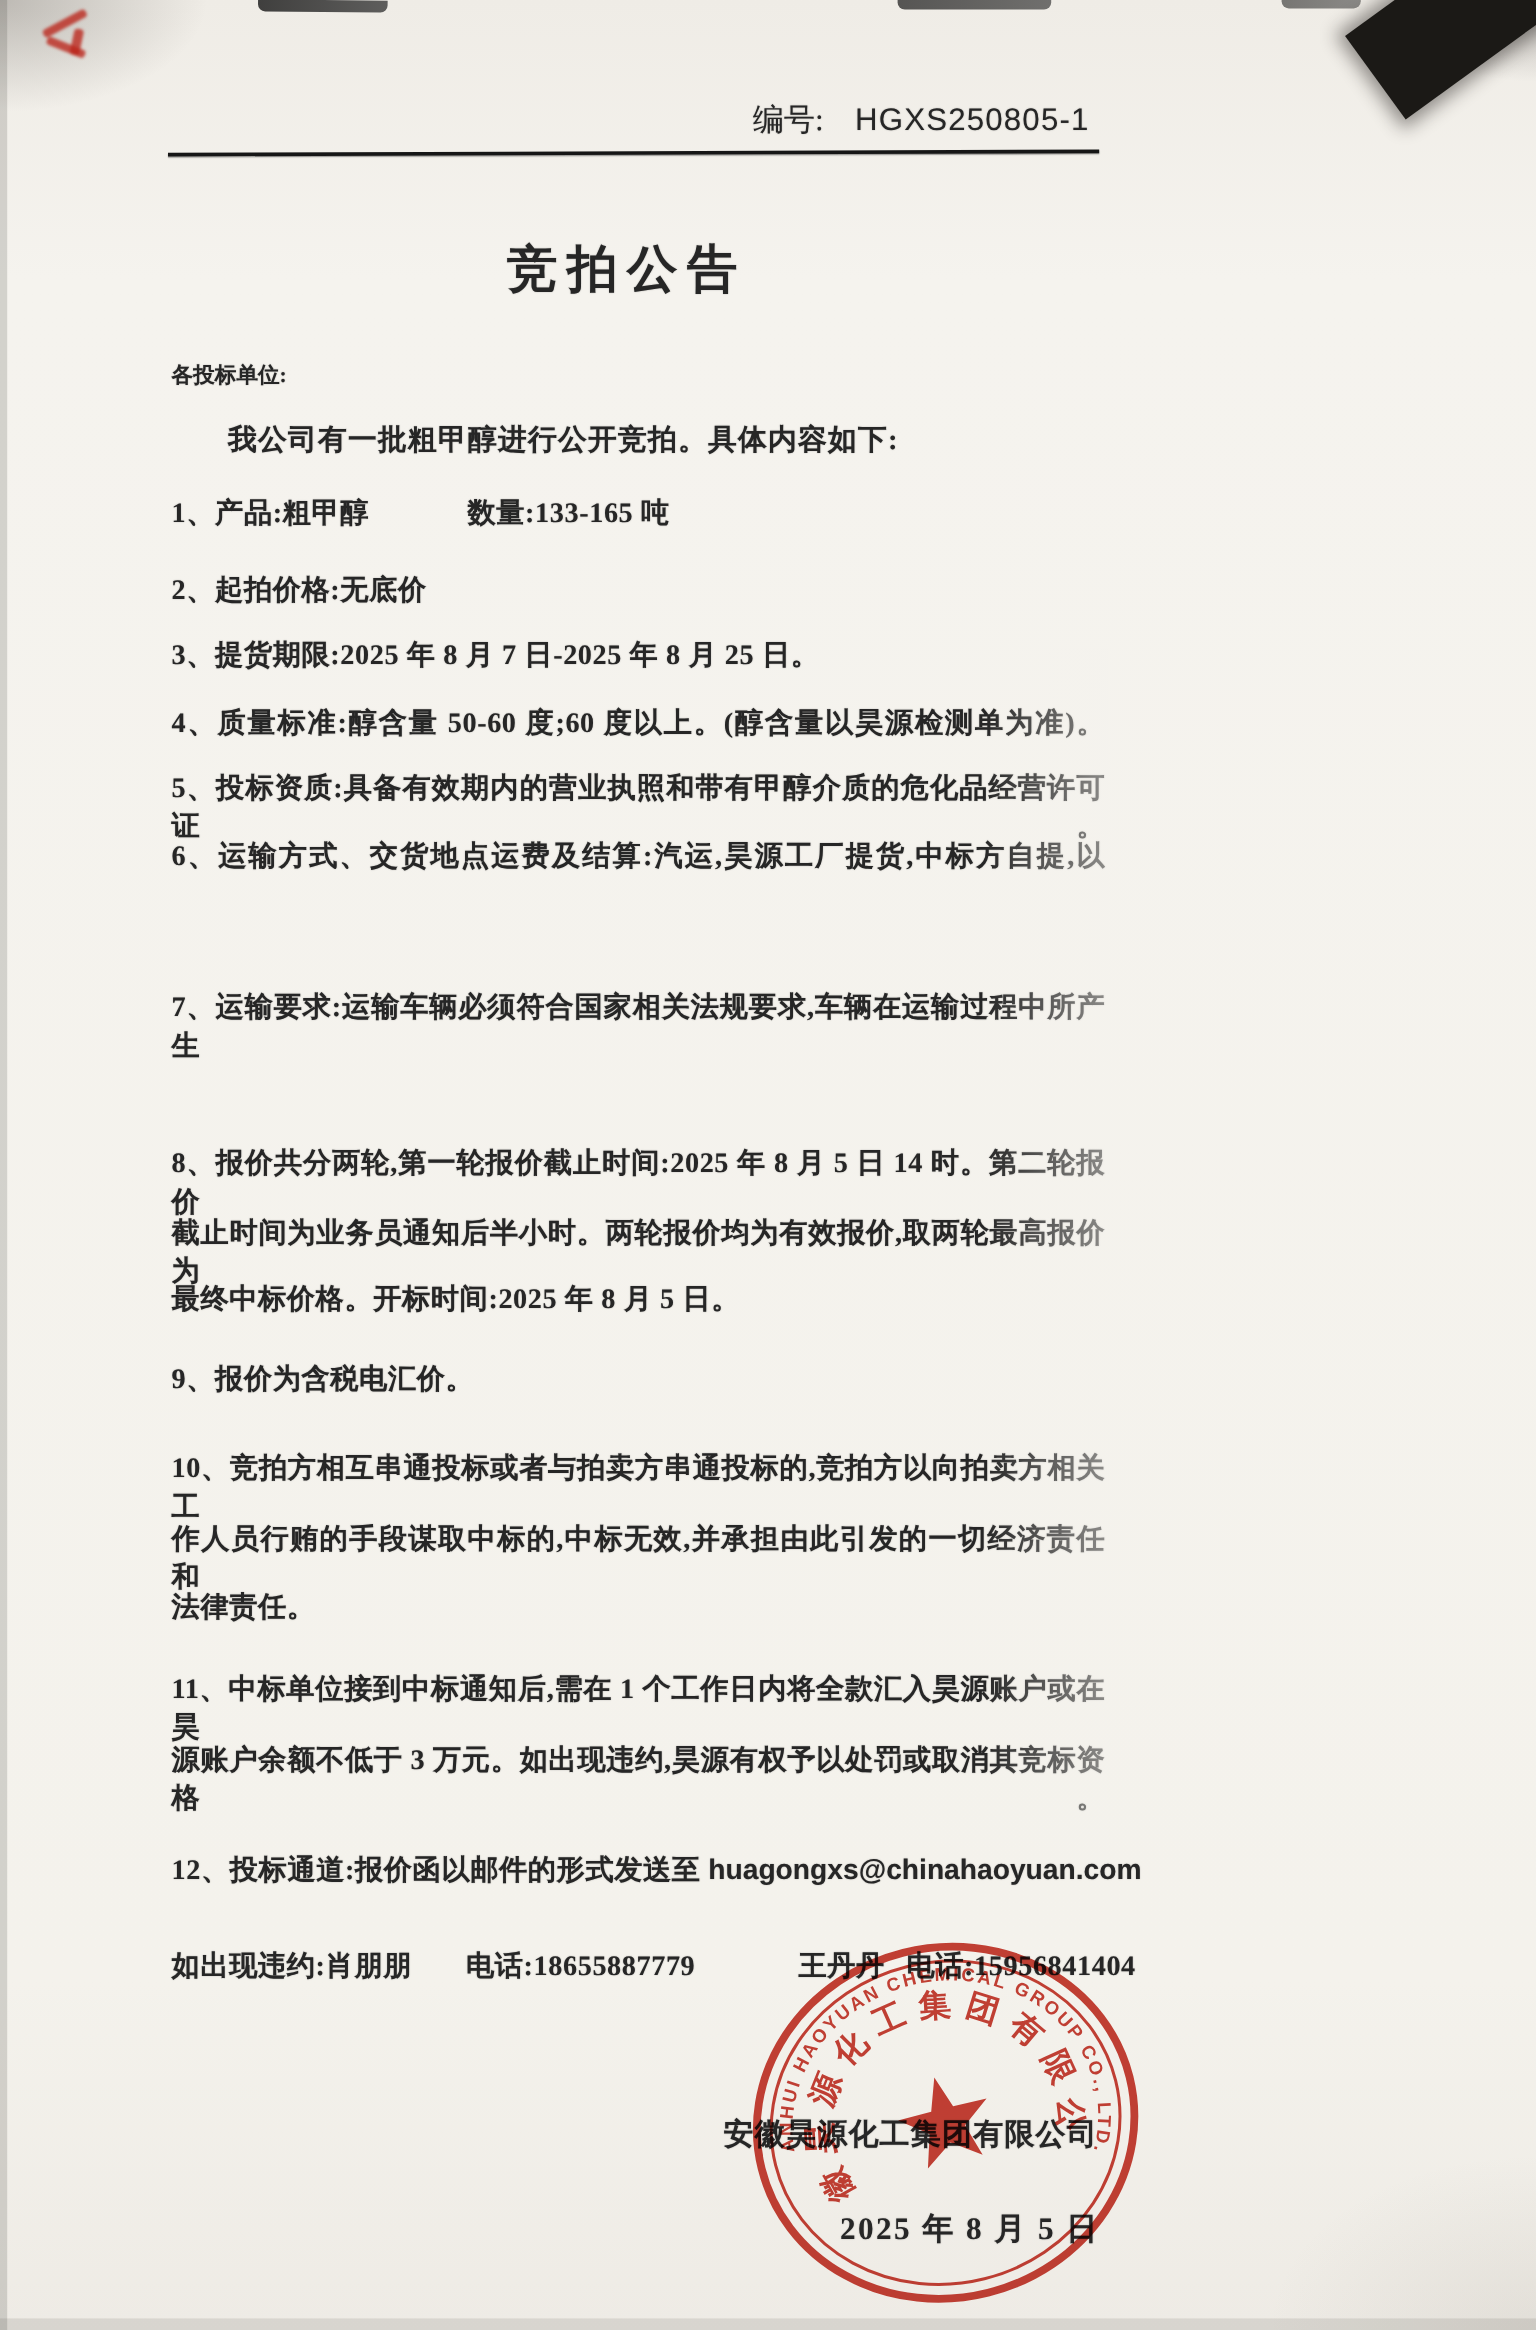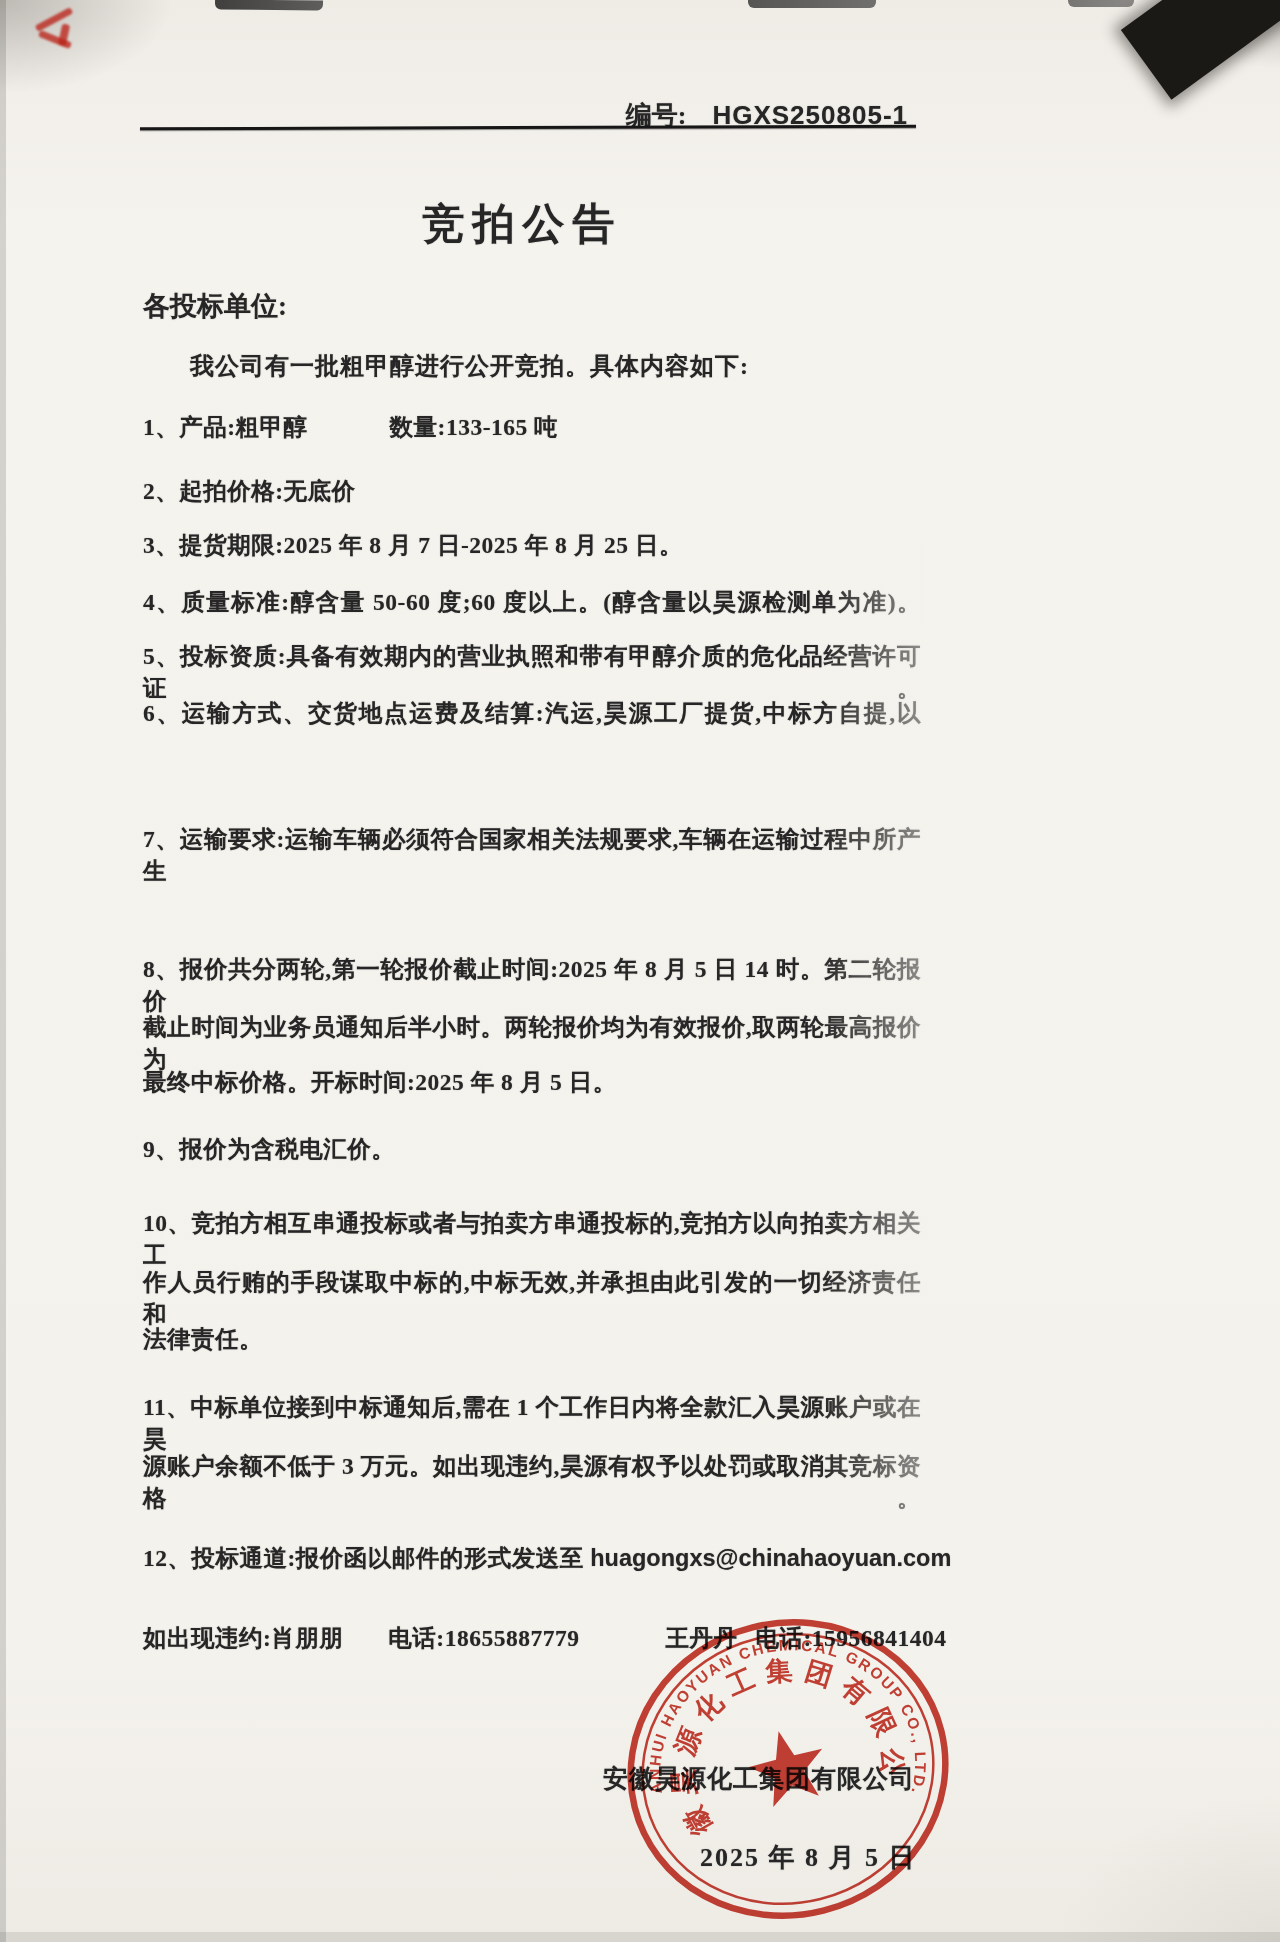--- a/index.html
+++ b/index.html
@@ -17,7 +17,7 @@
   .line{left:143px;width:778px;font-size:23.5px;font-weight:600;letter-spacing:.5px;white-space:nowrap;}
   .stretch{text-align:justify;text-align-last:justify;white-space:normal;}
 
-  .doc-number{top:82px;right:372px;font-size:26px;font-weight:700;white-space:nowrap;margin-top:16px;}
+  .doc-number{top:82px;right:372px;font-size:26px;font-weight:400;white-space:nowrap;}
   .doc-number .num{font-family:"Liberation Sans","DejaVu Sans",sans-serif;margin-left:26px;letter-spacing:1px;}
   .rule{position:absolute;left:140px;top:126px;width:776px;height:3px;background:#161616;transform:rotate(-.2deg);box-shadow:0 1px 1px rgba(20,20,20,.4);}
   .title{top:196px;left:0;width:1045px;text-align:center;font-size:42px;font-weight:700;letter-spacing:8px;}

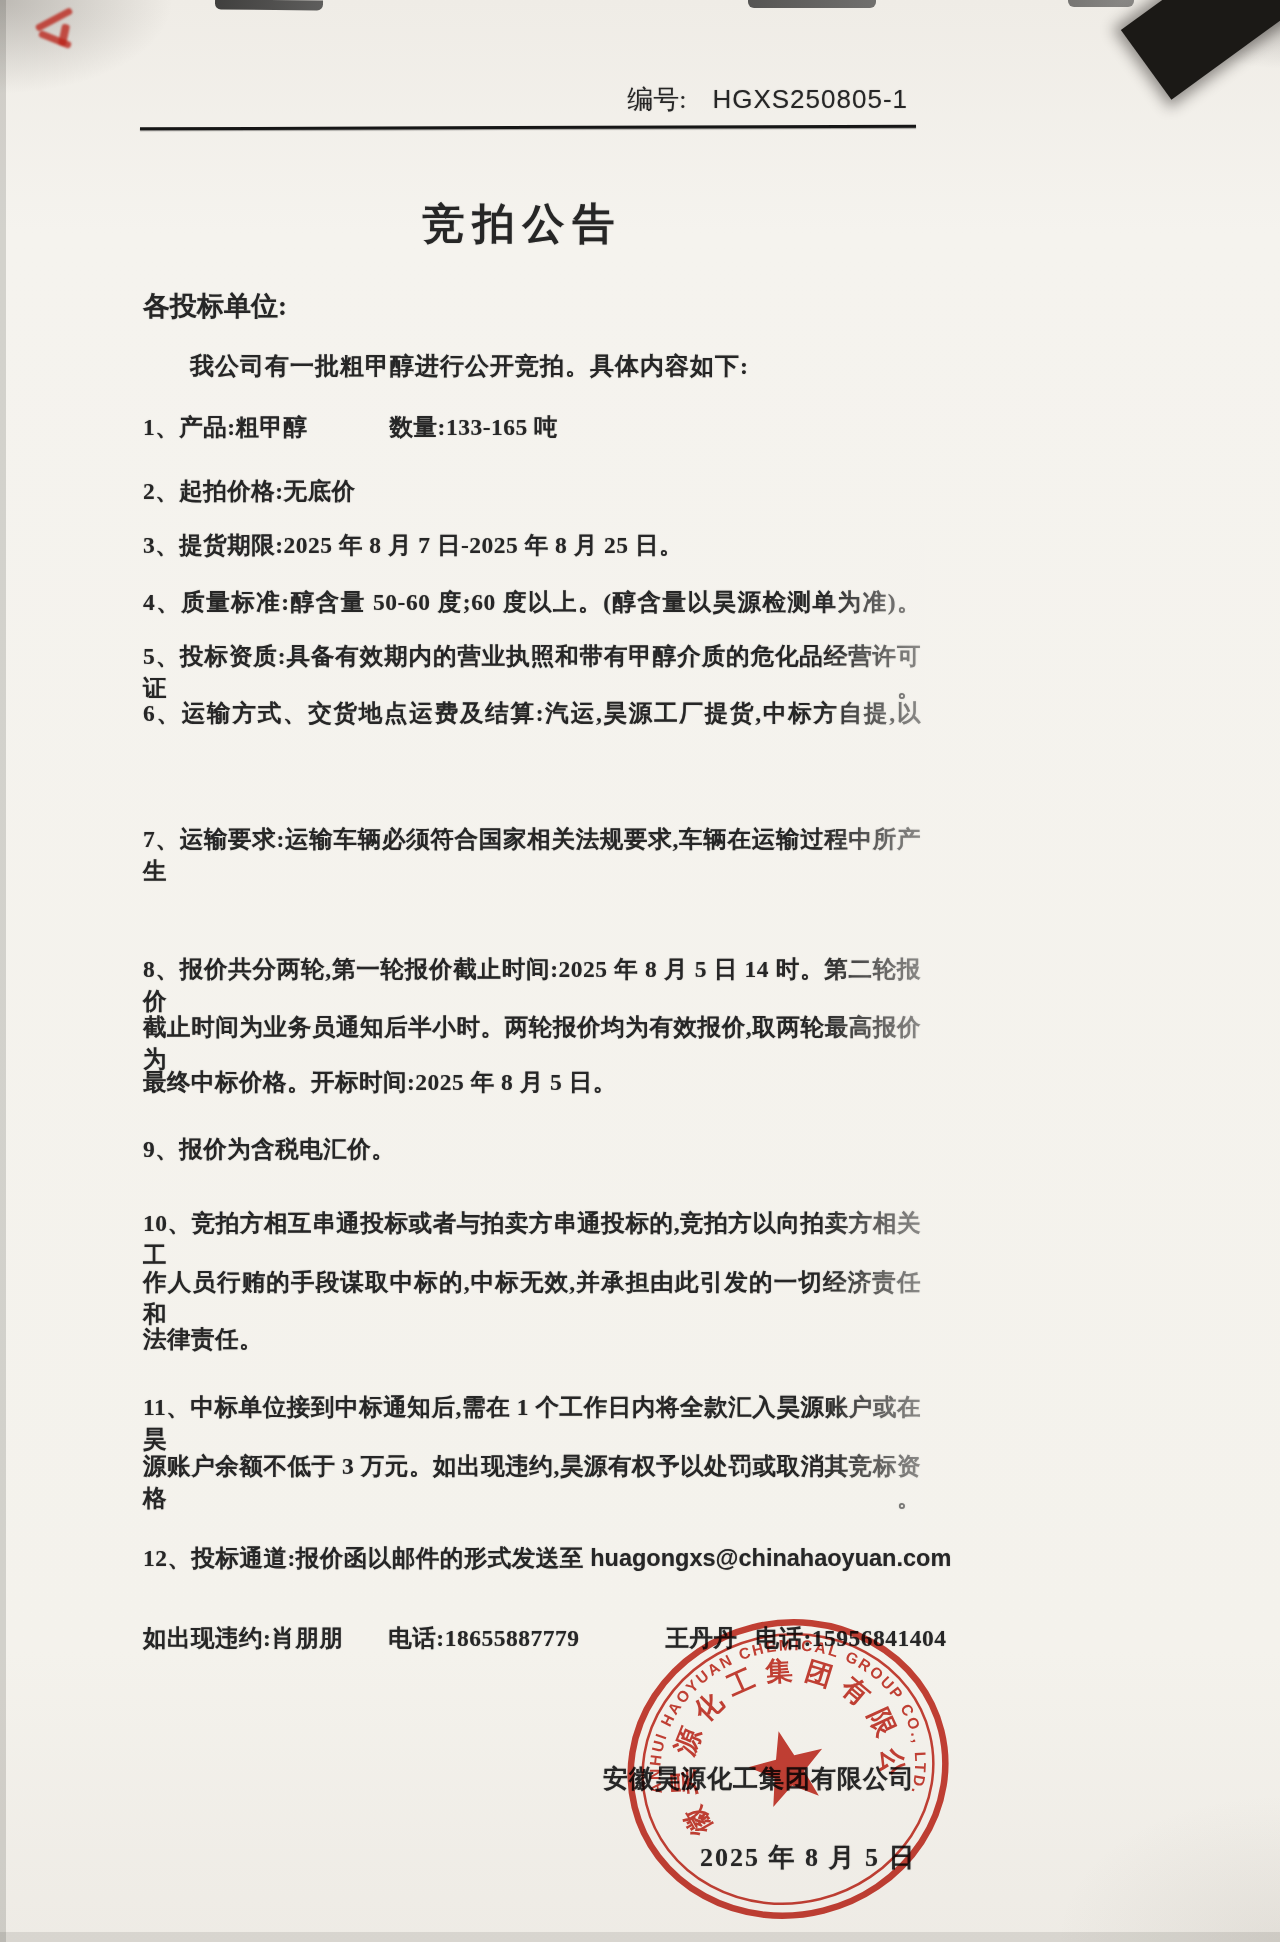--- a/index.html
+++ b/index.html
@@ -21,7 +21,7 @@
   .doc-number .num{font-family:"Liberation Sans","DejaVu Sans",sans-serif;margin-left:26px;letter-spacing:1px;}
   .rule{position:absolute;left:140px;top:126px;width:776px;height:3px;background:#161616;transform:rotate(-.2deg);box-shadow:0 1px 1px rgba(20,20,20,.4);}
   .title{top:196px;left:0;width:1045px;text-align:center;font-size:42px;font-weight:700;letter-spacing:8px;}
-  .salutation{top:288px;left:143px;font-size:27px;font-weight:700;}
+  .salutation{top:300px;left:143px;font-size:18px;font-weight:700;}
   .intro{top:350px;left:190px;font-size:24px;font-weight:700;letter-spacing:1px;}
   .qty{margin-left:82px;}
   .email{font-family:"Liberation Sans","DejaVu Sans",sans-serif;font-weight:700;letter-spacing:0;}

